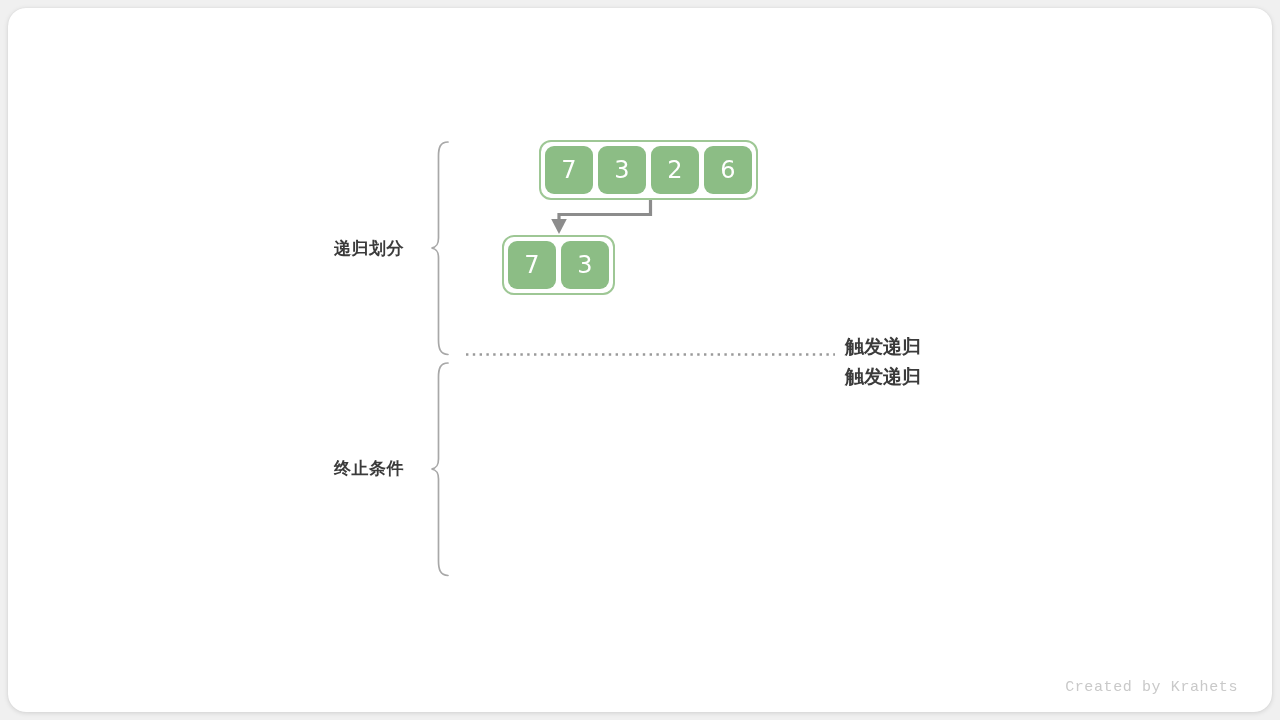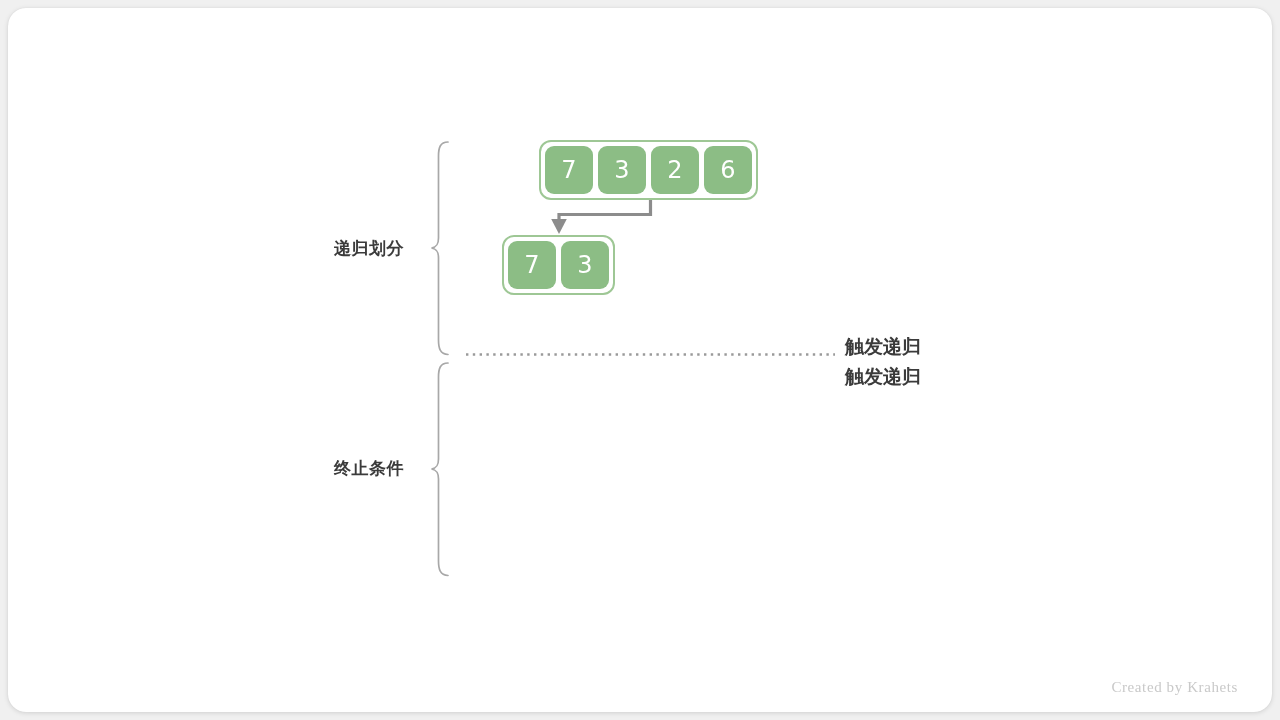--- a/index.html
+++ b/index.html
@@ -97,7 +97,7 @@
     position: absolute;
     right: 42px;
     bottom: 24px;
-    font-family: Liberation Serif, serif;
+    font-family: Liberation Mono, monospace;
     font-size: 15px;
     color: #c9c9c9;
     letter-spacing: 0.6px;

